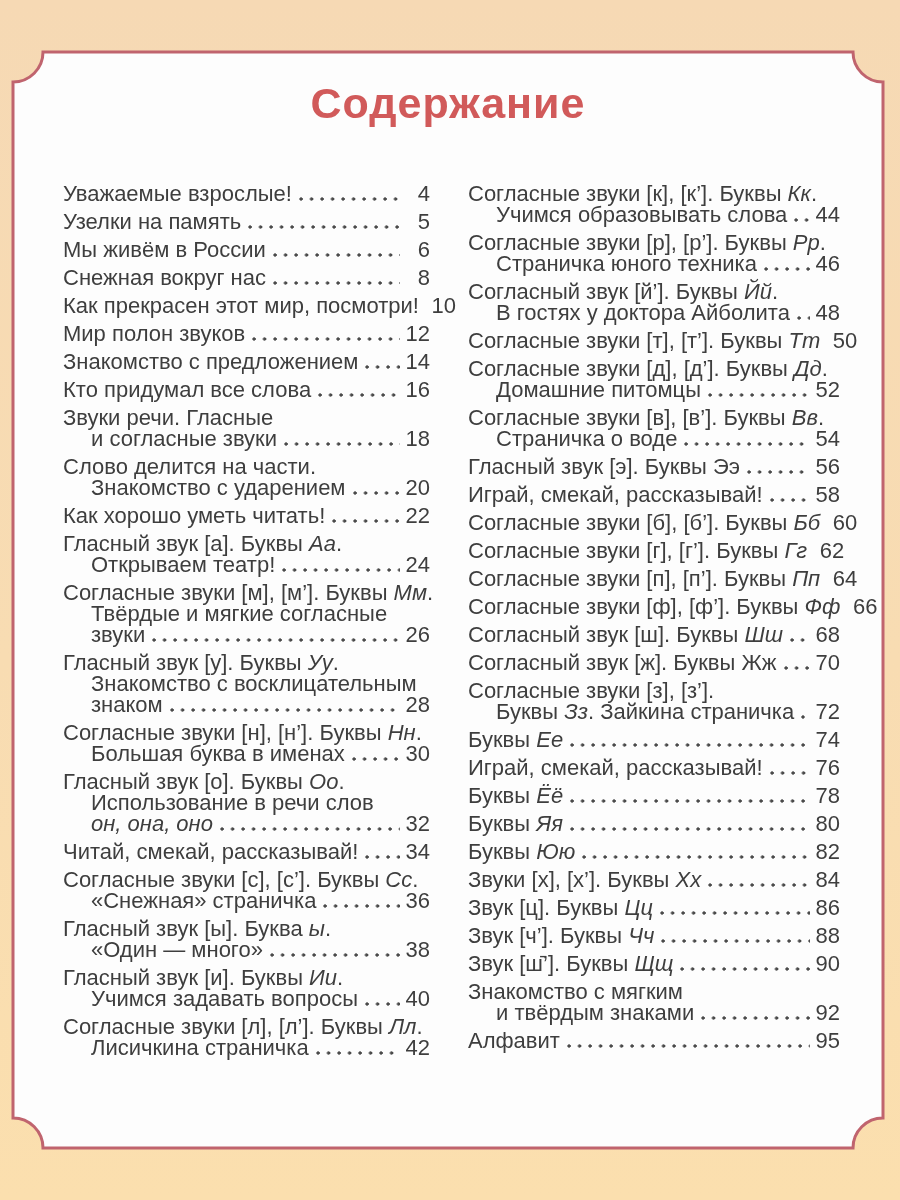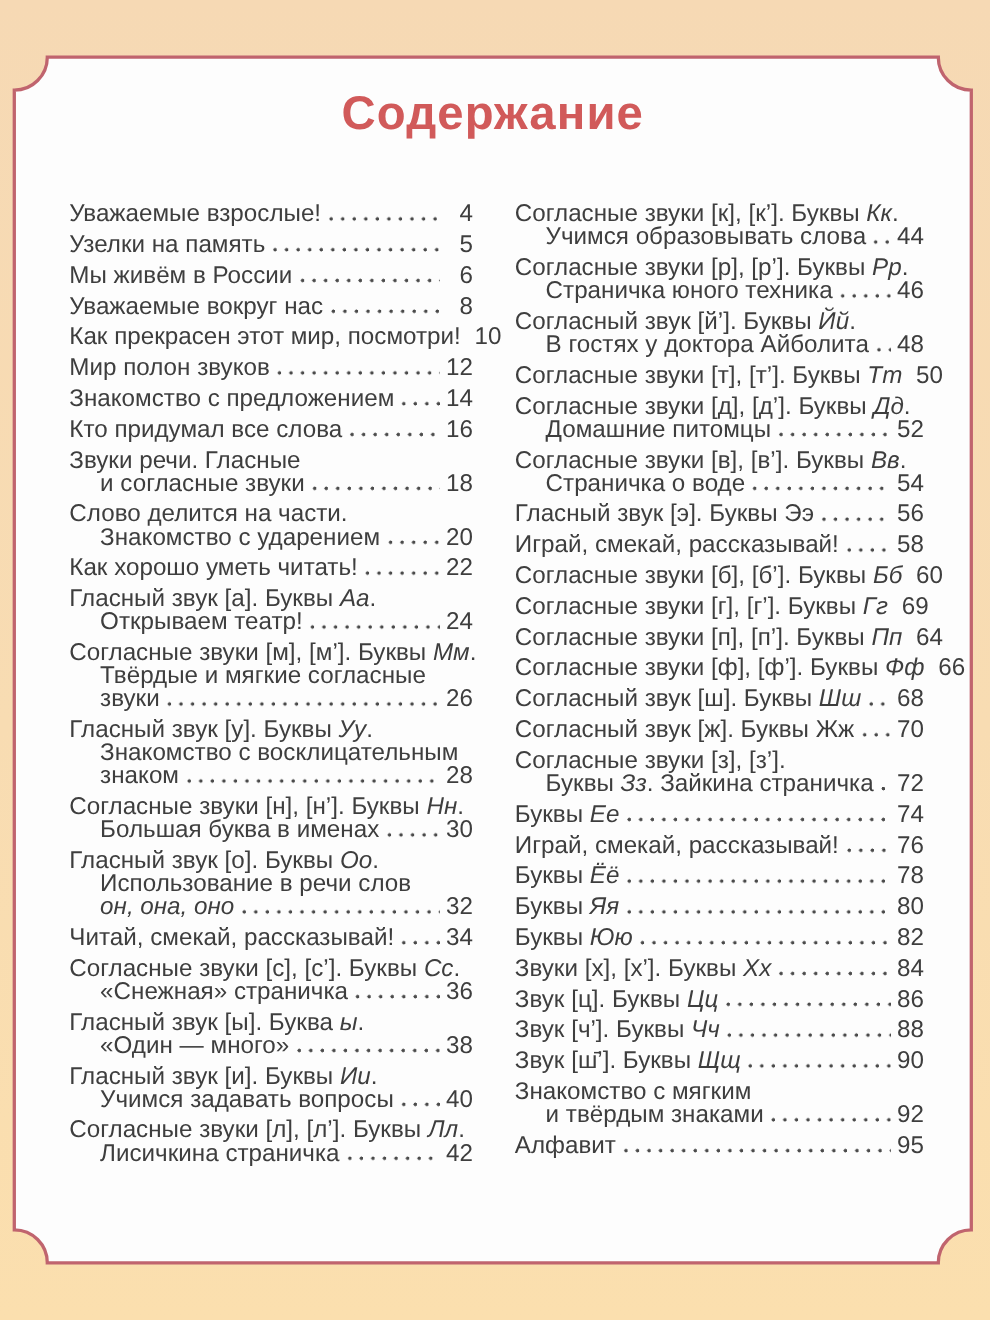--- a/index.html
+++ b/index.html
@@ -88,7 +88,7 @@
         </div>
         <div class="entry">
           <div class="line">
-            <span class="txt">Уважаемые вокруг нас</span>
+            <span class="txt">Снежная вокруг нас</span>
             <span class="leader"></span>
             <span class="page-num">8</span>
           </div>

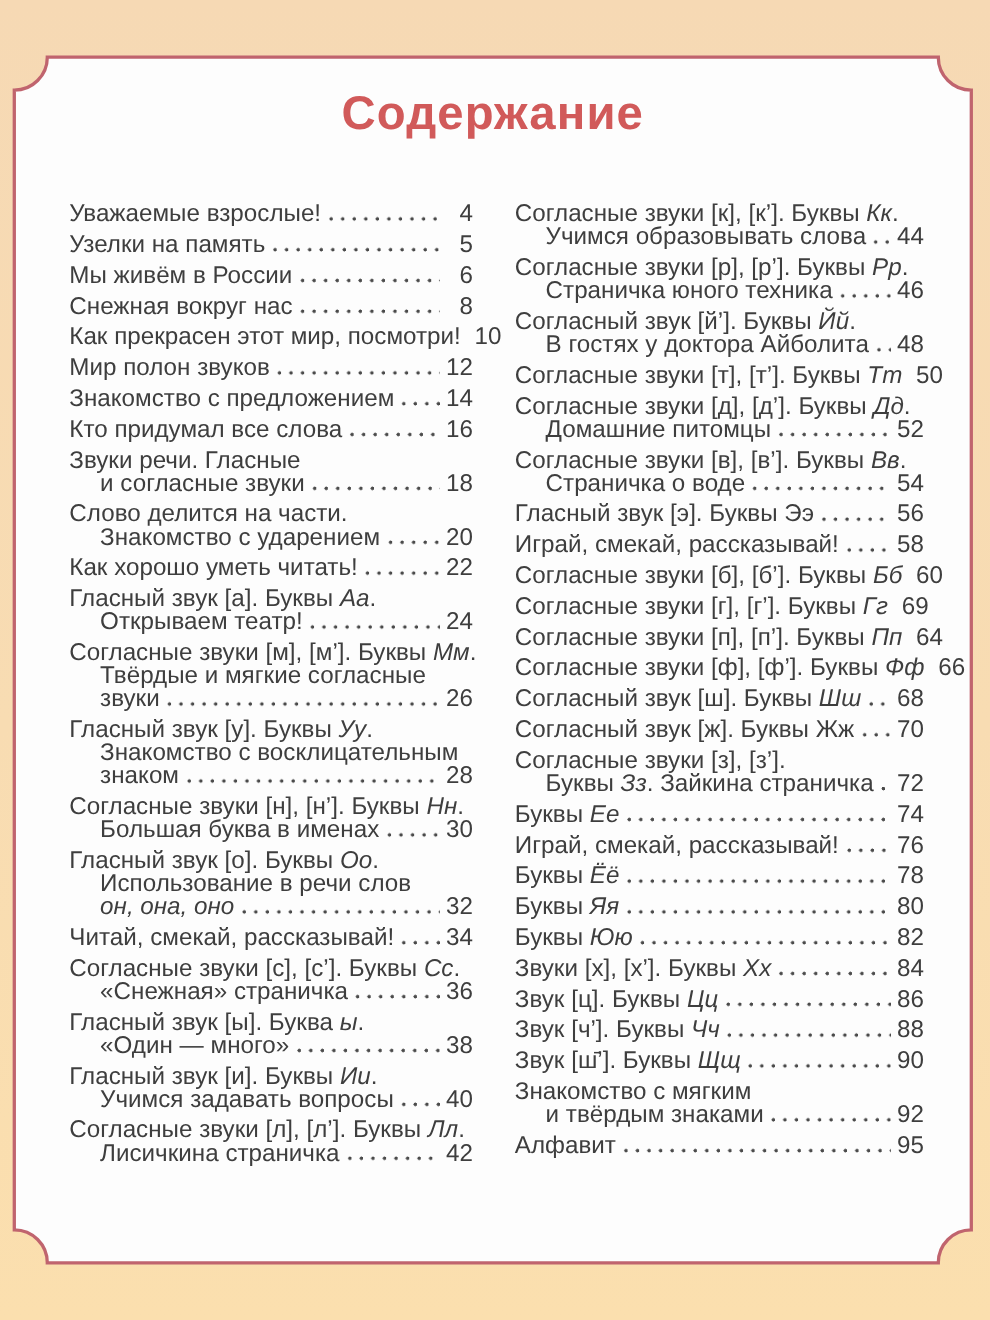--- a/index.html
+++ b/index.html
@@ -338,7 +338,7 @@
           <div class="line">
             <span class="txt">Согласные звуки [г], [г’]. Буквы <span class="it">Гг</span></span>
             <span class="leader"></span>
-            <span class="page-num">69</span>
+            <span class="page-num">62</span>
           </div>
         </div>
         <div class="entry">

